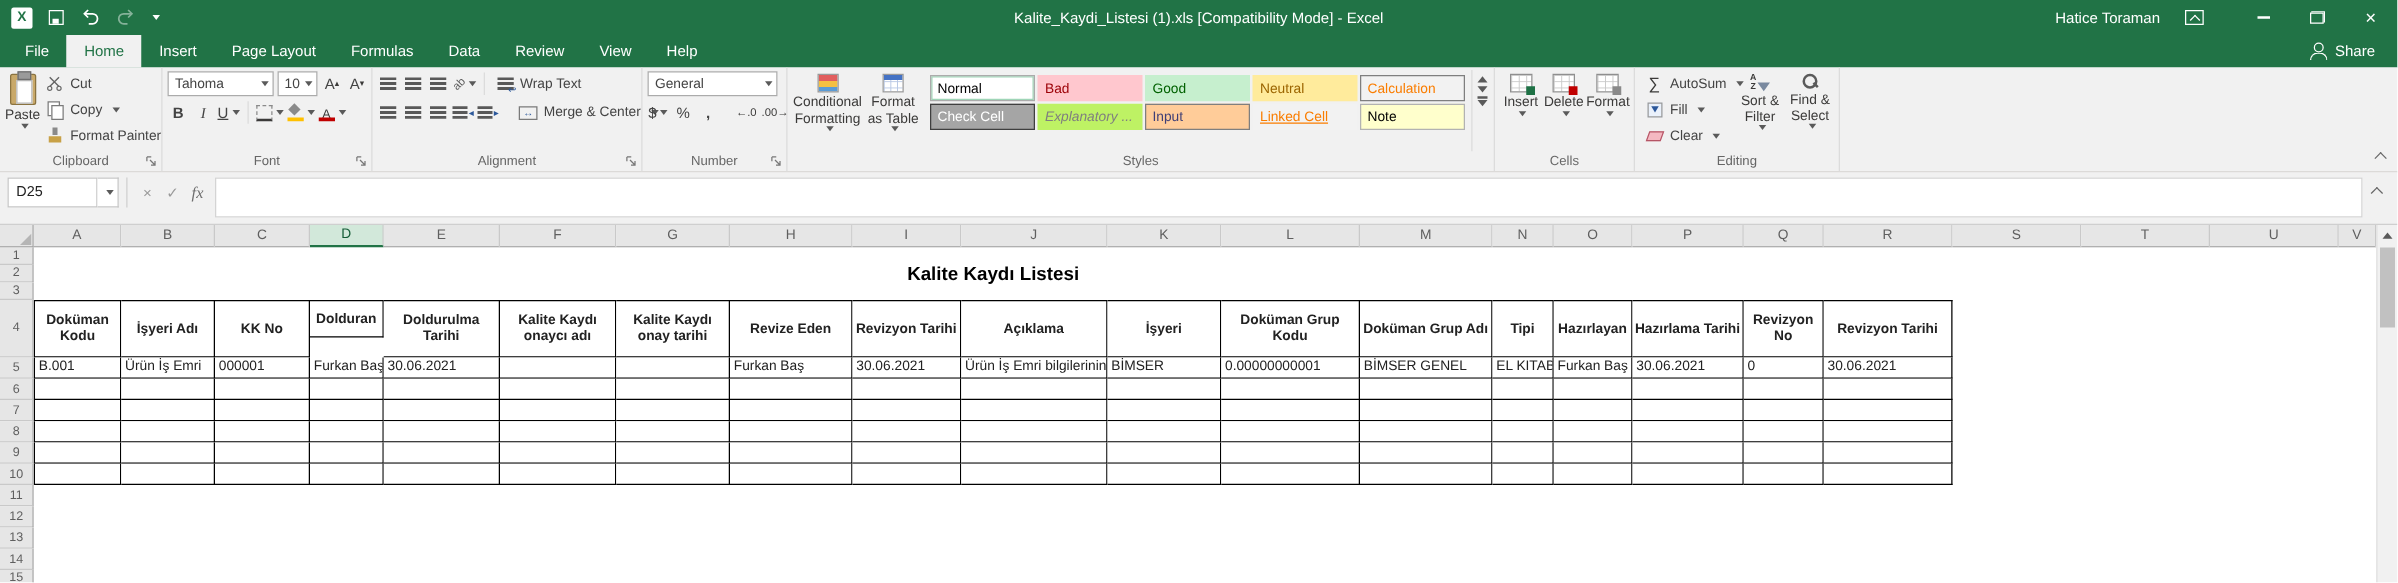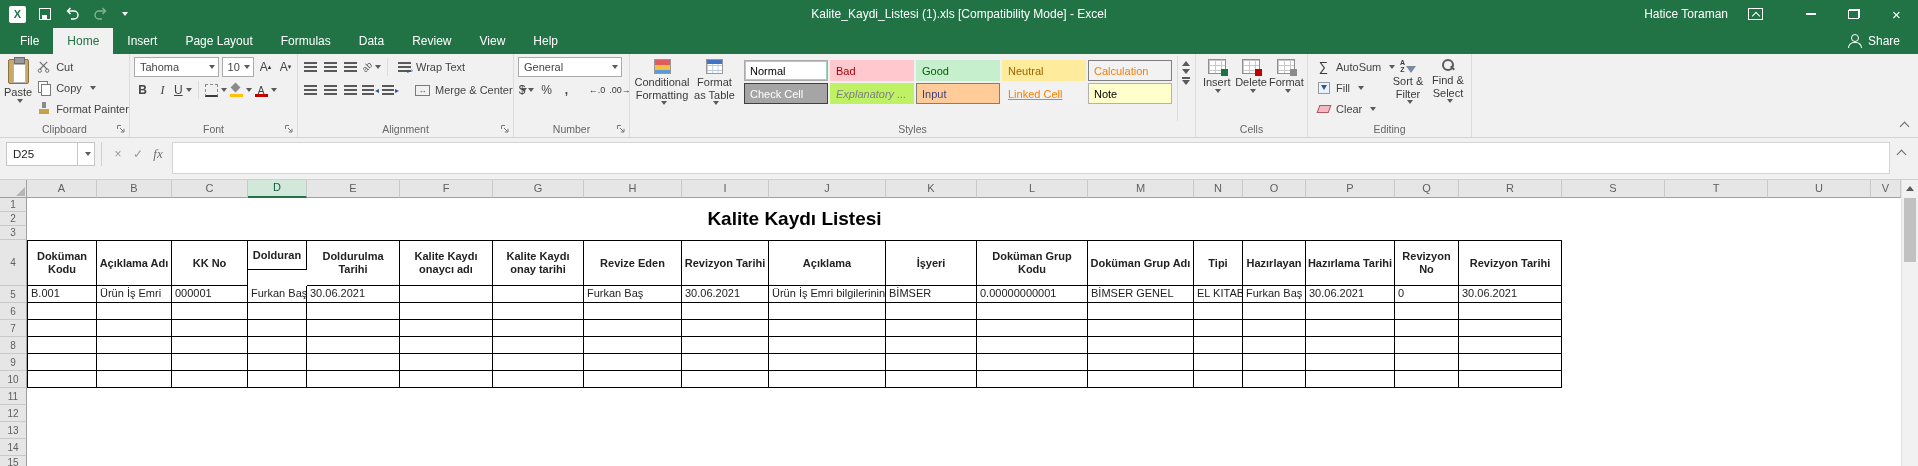--- a/index.html
+++ b/index.html
@@ -138,7 +138,7 @@
 .rowhdrs{position:absolute;left:0;top:18px;width:27px;}
 .rowhdr{width:27px;border-bottom:1px solid #c9c9c9;border-right:1px solid #9f9f9f;background:#e6e6e6;color:#5f5f5f;font-size:10px;display:flex;align-items:center;justify-content:center;}
 .sheet{position:absolute;left:27px;top:18px;width:1874px;height:268px;overflow:hidden;background:#fff;}
-.sheet-title{display:flex;align-items:center;justify-content:center;font-size:19px;font-weight:bold;color:#000;}
+.sheet-title{display:flex;align-items:center;justify-content:center;font-size:15px;font-weight:bold;color:#000;}
 .trow{display:flex;}
 .tcell{border-right:1px solid #000;border-bottom:1px solid #000;overflow:hidden;background:#fff;flex:none;}
 .trow:first-child .tcell{border-top:1px solid #000;}

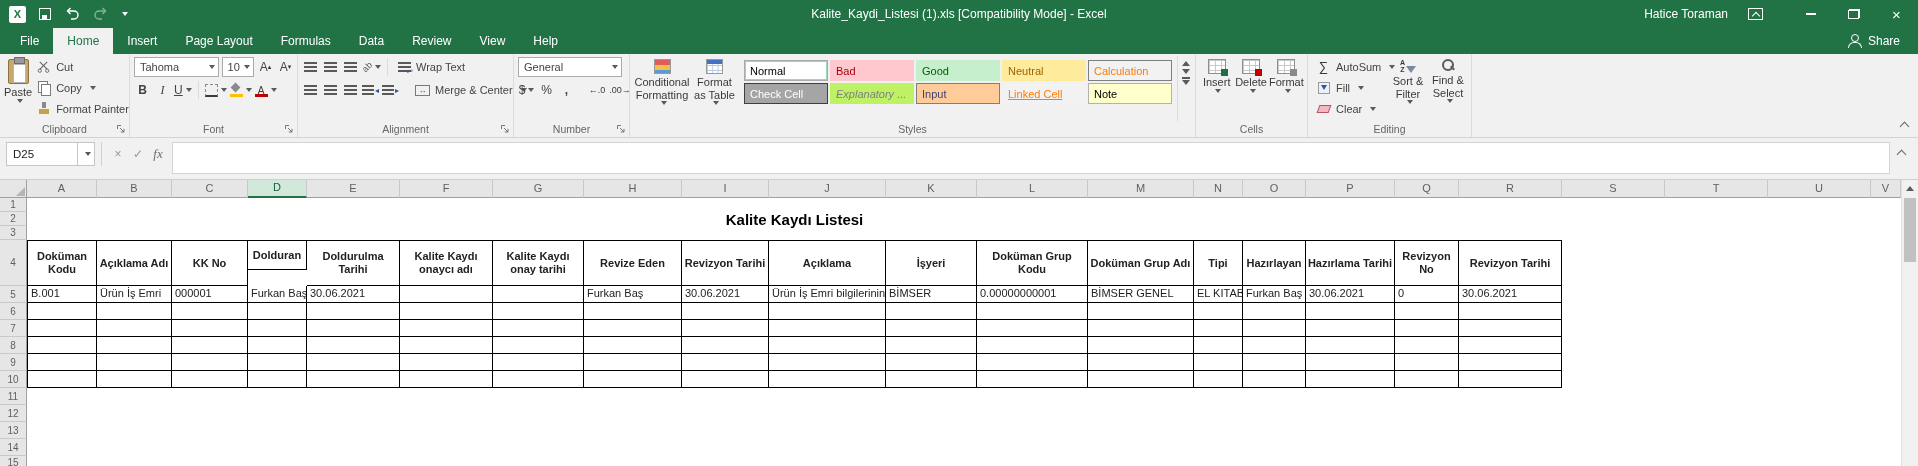--- a/index.html
+++ b/index.html
@@ -570,7 +570,7 @@
     <div>
         <div class="trow">
           <div class="tcell th" style="width: 70px; height: 46px;">Doküman Kodu</div>
-          <div class="tcell th" style="width: 75px; height: 46px;">Açıklama Adı</div>
+          <div class="tcell th" style="width: 75px; height: 46px;">İşyeri Adı</div>
           <div class="tcell th" style="width: 76px; height: 46px;">KK No</div>
           <div class="tcell th" style="width: 59px; height: 30px;">Dolduran</div>
           <div class="tcell th" style="width: 93px; height: 46px;">Doldurulma Tarihi</div>

